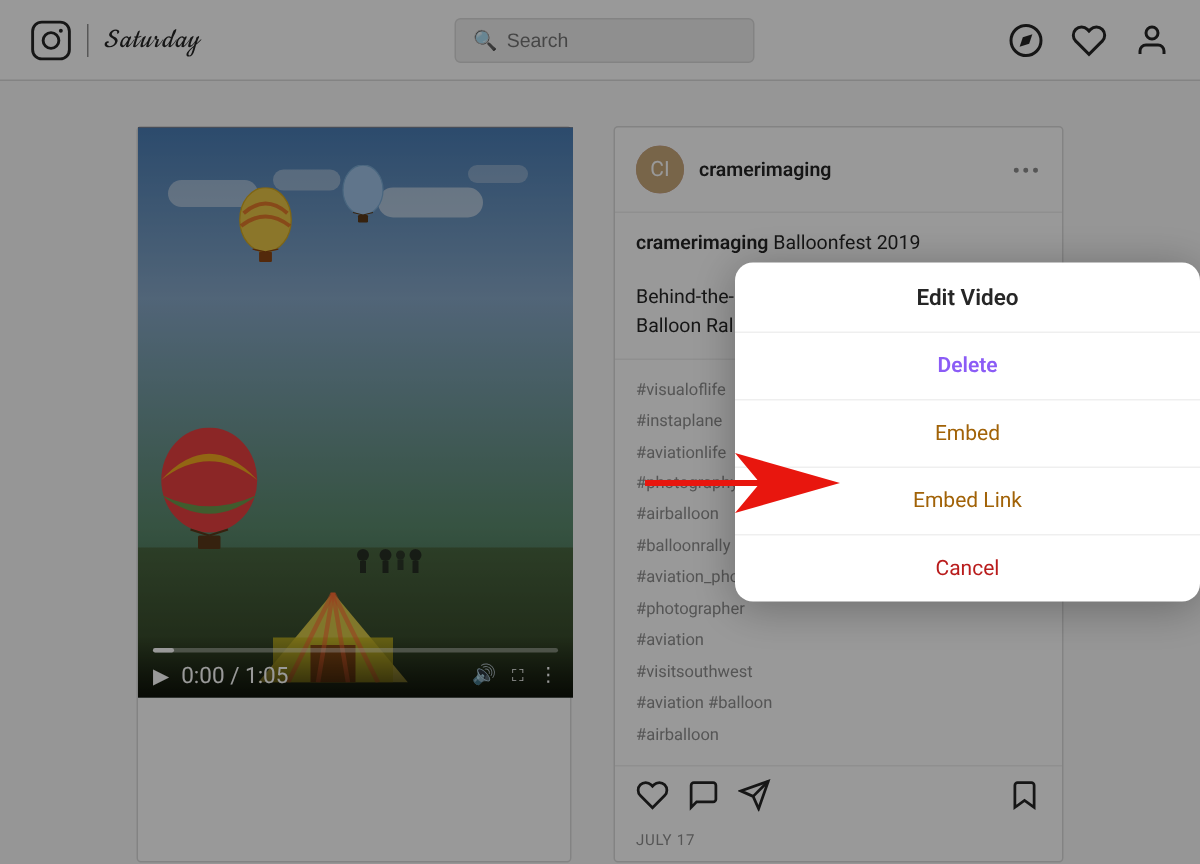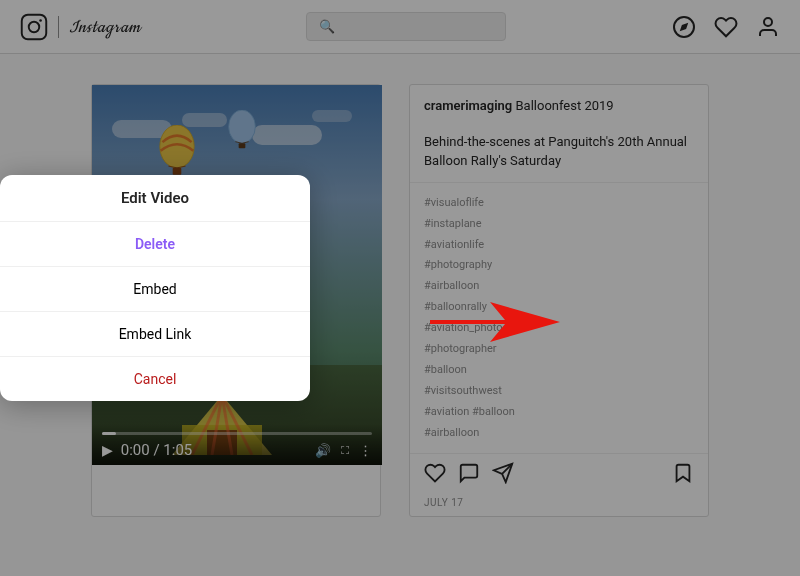--- a/index.html
+++ b/index.html
@@ -366,7 +366,7 @@
       </svg>
     </div>
     <div class="header-divider"></div>
-    <span class="header-title">Instagram</span>
+    <span class="header-title">Saturday</span>
   </div>
 
   <div class="search-bar">

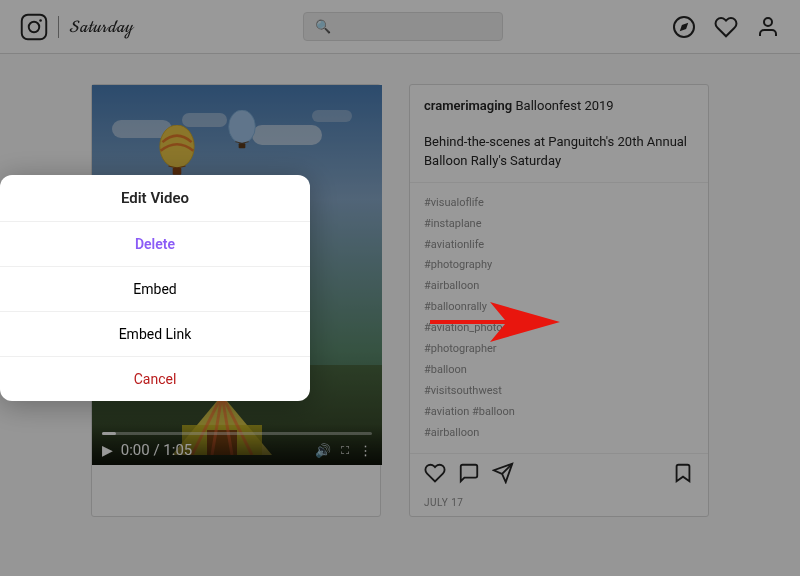--- a/index.html
+++ b/index.html
@@ -371,6 +371,7 @@
 
   <div class="search-bar">
     <span style="color:#8e8e8e; font-size:13px;">🔍</span>
+    <input type="text" placeholder="Search" style="">
   </div>
 
   <div class="header-icons">

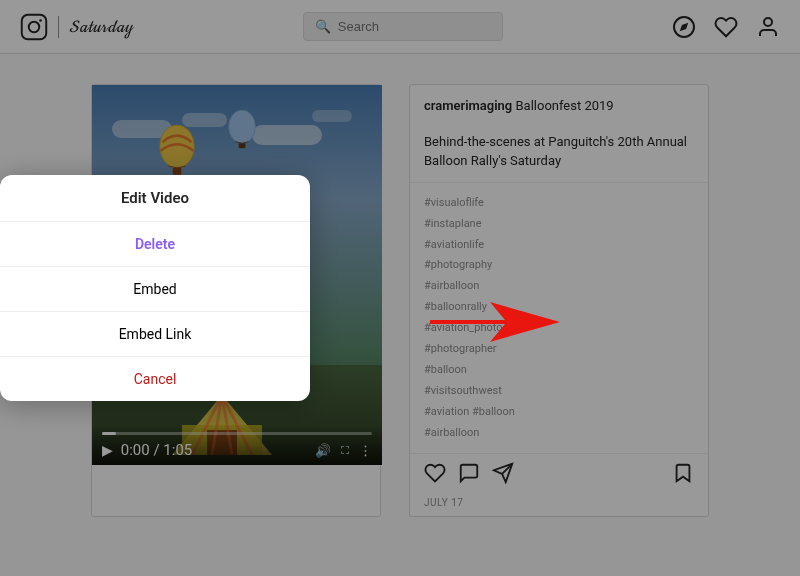--- a/index.html
+++ b/index.html
@@ -484,6 +484,18 @@
   </div>
 
   <div class="post-right">
+    <div class="post-header">
+      <div class="post-header-left">
+        <div class="avatar-small">
+          <svg viewBox="0 0 32 32" xmlns="http://www.w3.org/2000/svg">
+            <rect width="32" height="32" fill="#c8a87a"></rect>
+            <text x="16" y="20" text-anchor="middle" font-size="14" fill="#fff">CI</text>
+          </svg>
+        </div>
+        <span class="username">cramerimaging</span>
+      </div>
+      <span class="more-options">•••</span>
+    </div>
 
     <div class="post-caption">
       <span class="caption-username">cramerimaging</span><span> Balloonfest 2019</span>

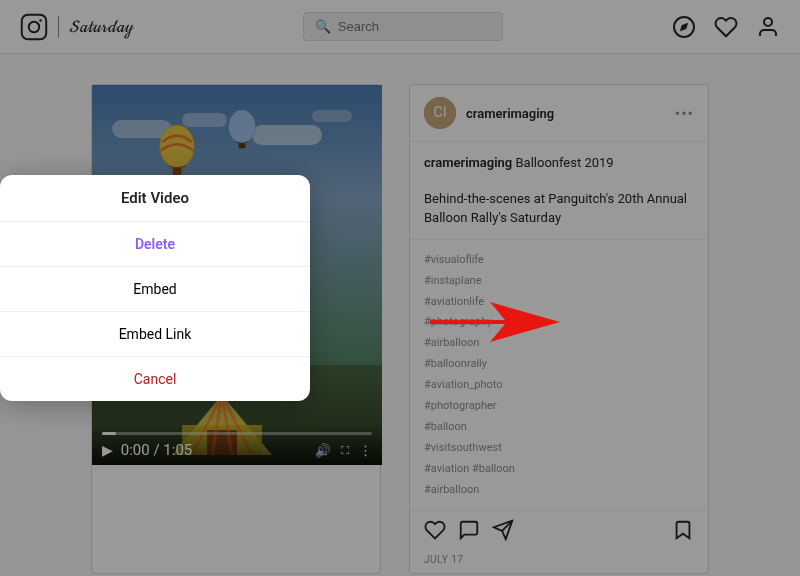--- a/index.html
+++ b/index.html
@@ -298,7 +298,7 @@
       z-index: 100;
       display: flex;
       align-items: center;
-      justify-content: flex-start;
+      justify-content: flex-end;
     }
     .modal {
       background: #fff;

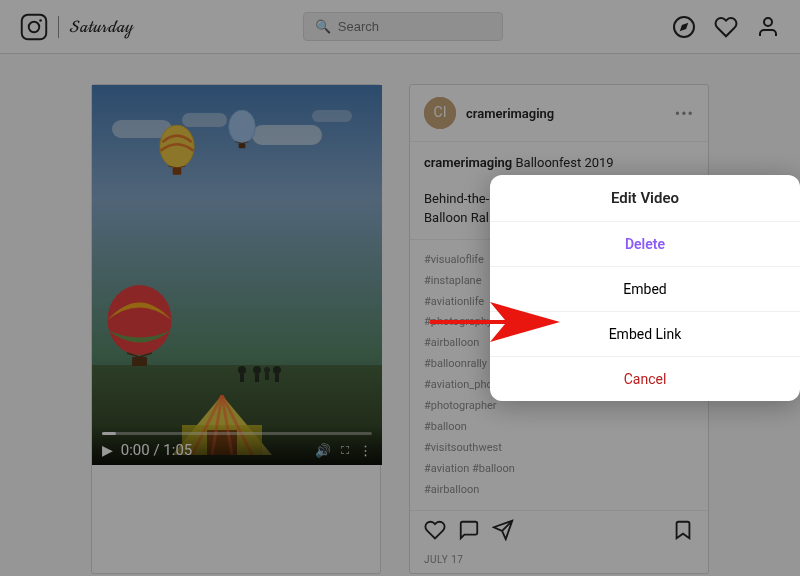--- a/index.html
+++ b/index.html
@@ -328,7 +328,7 @@
       font-weight: 600;
     }
     .modal-item.normal {
-      color: #000000;
+      color: #a16207;
     }
     .modal-item.cancel {
       color: #b91c1c;

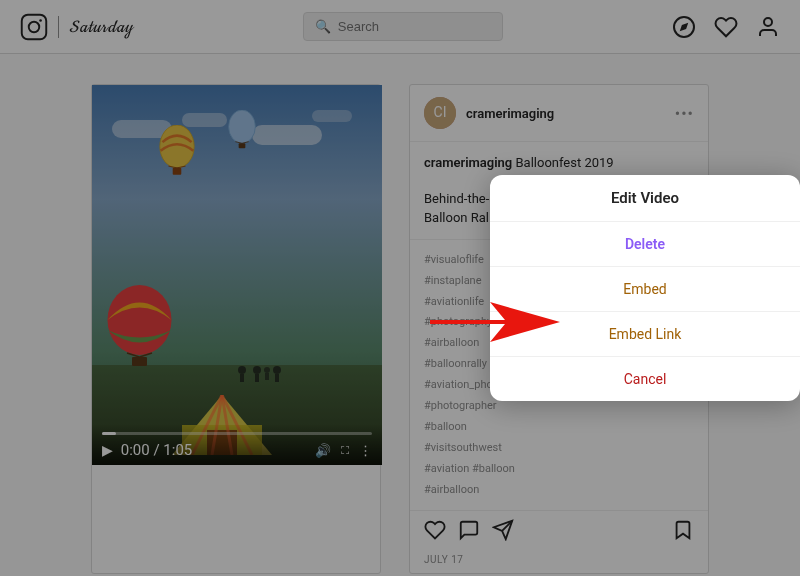--- a/index.html
+++ b/index.html
@@ -513,7 +513,7 @@
         <span>#balloonrally</span><br>
         <span>#aviation_photo</span><br>
         <span>#photographer</span><br>
-        <span>#balloon</span><br>
+        <span>#aviation</span><br>
         <span>#visitsouthwest</span><br>
         <span>#aviation #balloon</span><br>
         <span>#airballoon</span>

